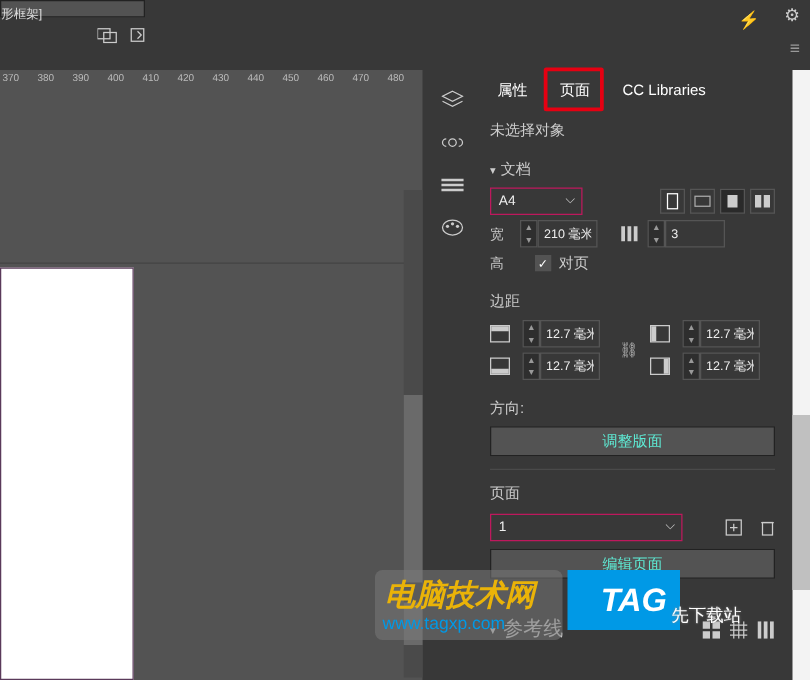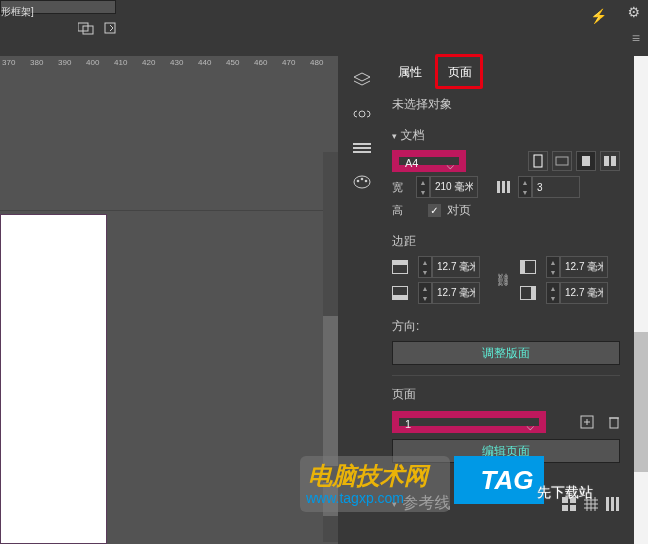--- a/index.html
+++ b/index.html
@@ -167,6 +167,7 @@
   <div class="panel-tabs">
     <div class="tab active">属性</div>
     <div class="tab">页面</div>
+    <div class="tab">CC Libraries</div>
     <div class="tab-highlight"></div>
   </div>
 

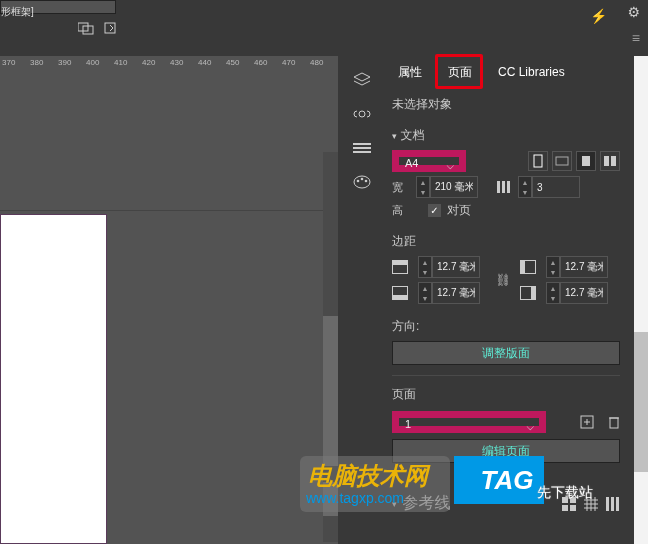--- a/index.html
+++ b/index.html
@@ -44,7 +44,7 @@
 .chev { font-size: 9px; }
 
 .row { display: flex; align-items: center; gap: 6px; margin: 4px 0; }
-.select { background: #383838; border: 7px solid #be185d; color: #eee; height: 22px; padding: 0 20px 0 6px; font-size: 11px; position: relative; display: inline-flex; align-items: flex-start; min-width: 74px; cursor: pointer; }
+.select { background: #383838; border: 1px solid #be185d; color: #eee; height: 22px; padding: 0 20px 0 6px; font-size: 11px; position: relative; display: inline-flex; align-items: center; min-width: 74px; cursor: pointer; }
 .select::after { content: "⌵"; position: absolute; right: 5px; top: 3px; font-size: 10px; color: #ccc; }
 .icon-btn { width: 20px; height: 20px; background: #383838; display: inline-flex; align-items: center; justify-content: center; color: #ddd; cursor: pointer; font-size: 10px; border: 1px solid #555; }
 .icon-btn.solid { background: #2a2a2a; }

